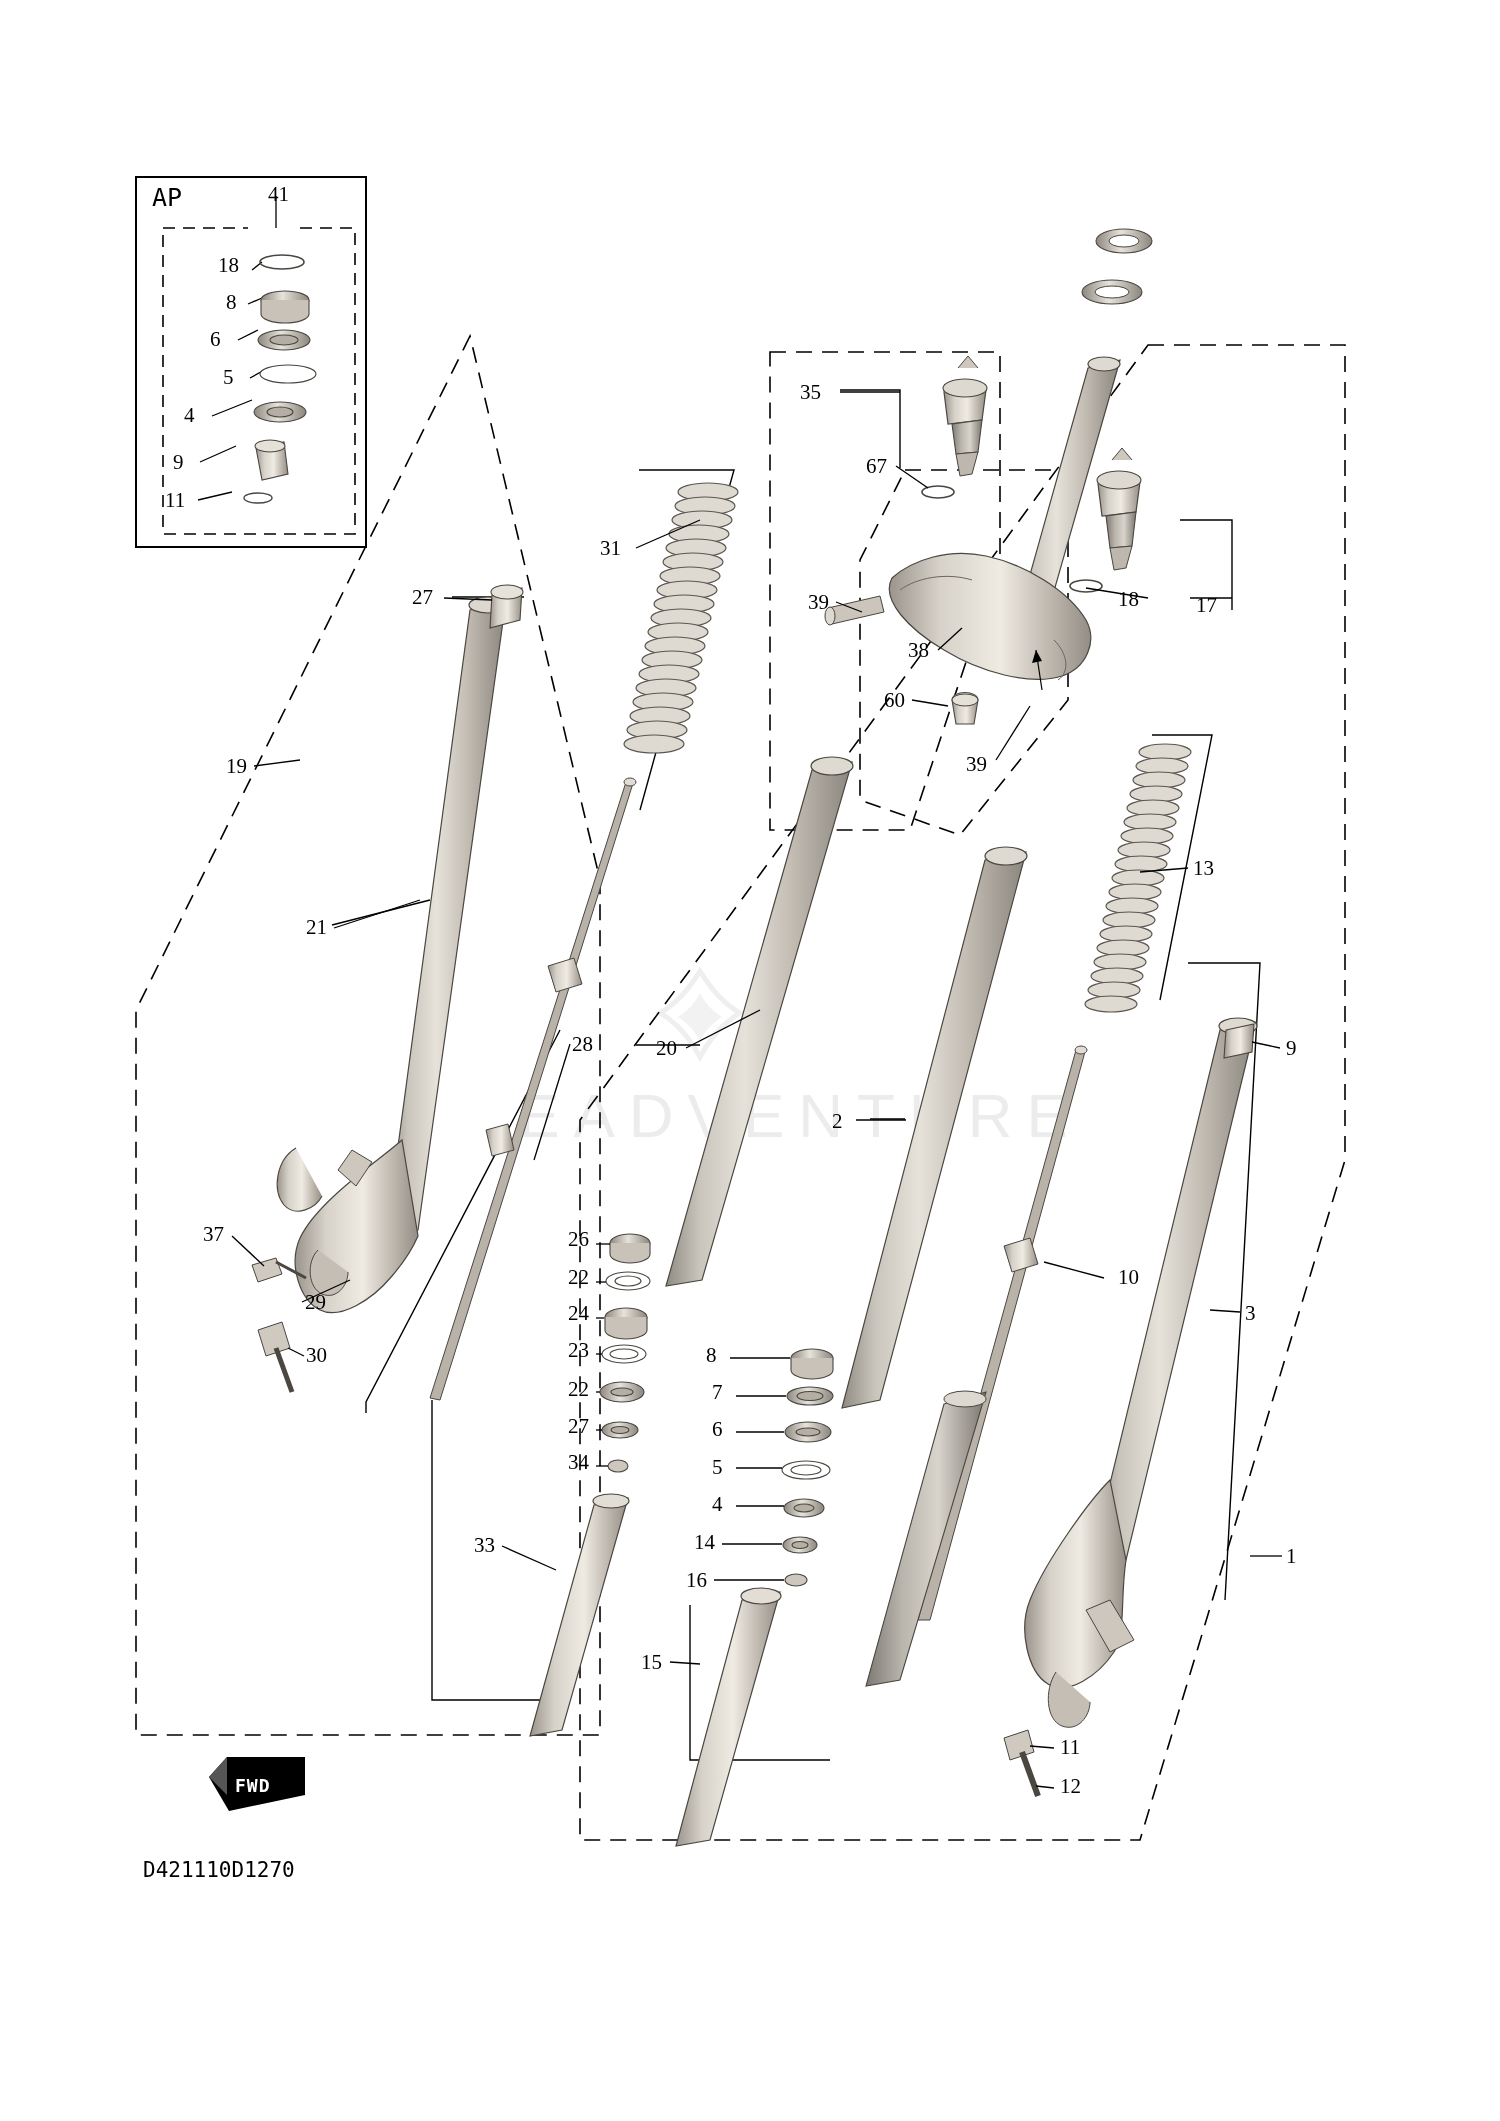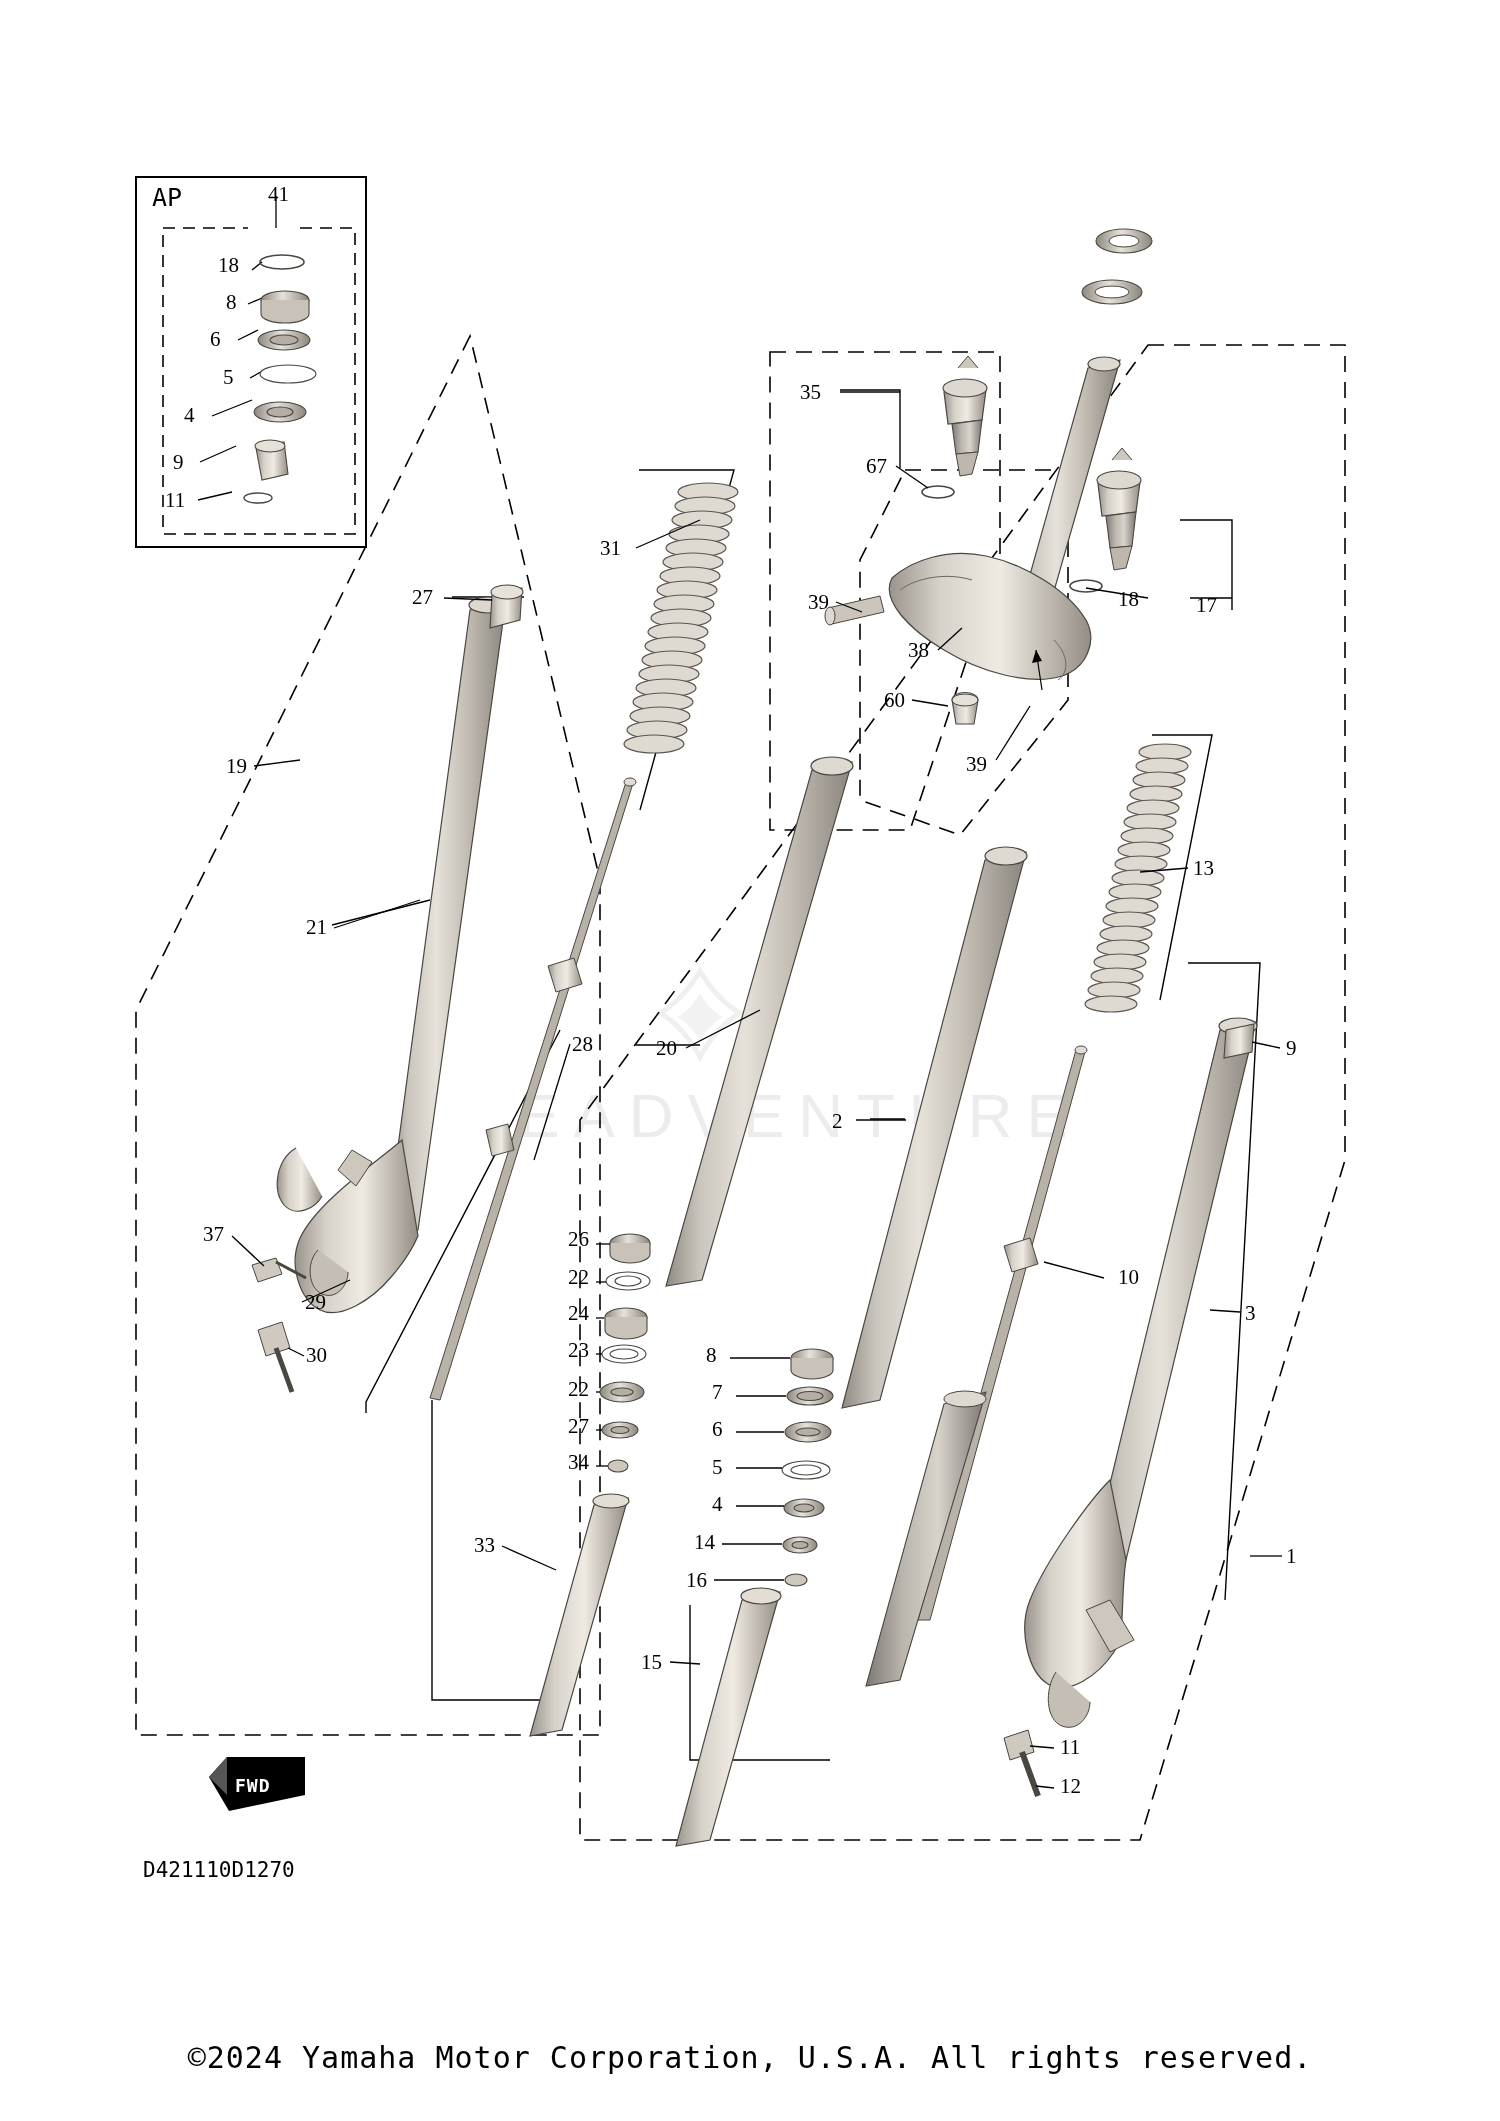--- a/index.html
+++ b/index.html
@@ -576,7 +576,6 @@
   <div class="lbl" style="left:1060px; top:1737px;">11</div>
   <div class="lbl" style="left:1060px; top:1776px;">12</div>
 
-  <div id="footer">©2024 Yamaha Motor Corporation, U.S.A. All rights reserved.</div>
 </div>
 
 </body></html>

